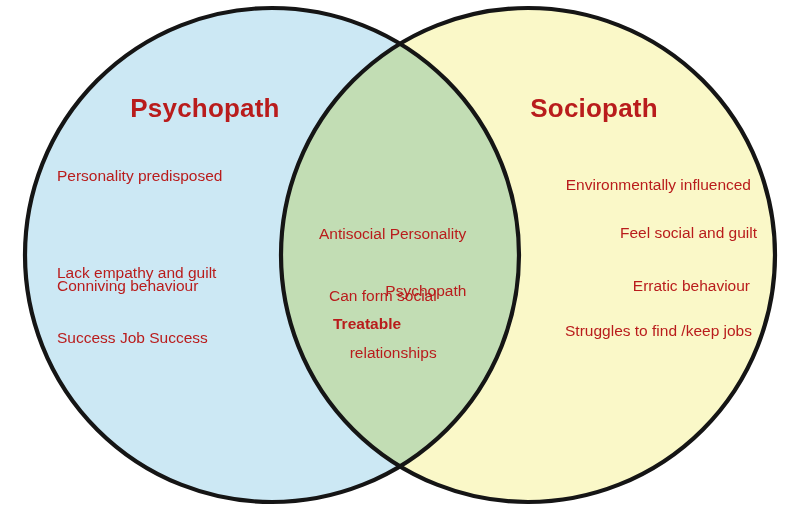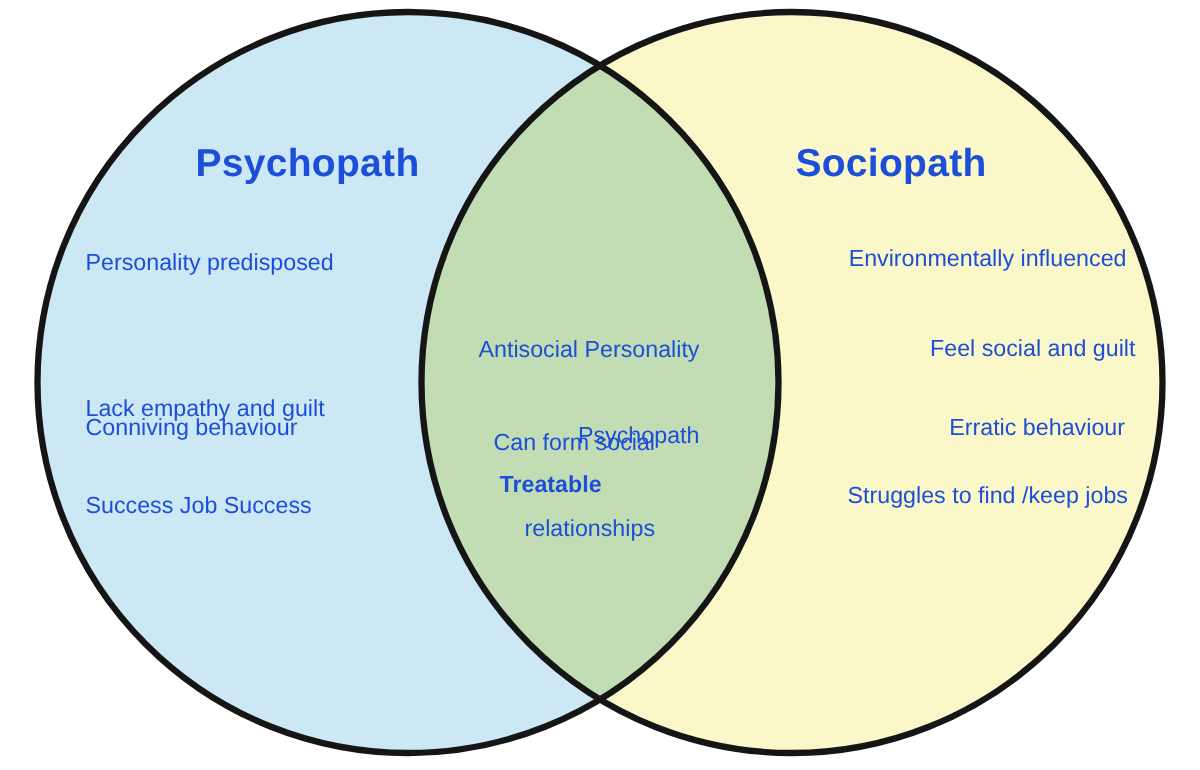--- a/index.html
+++ b/index.html
@@ -28,7 +28,7 @@
   }
   .txt {
     position: absolute;
-    color: #1d4ed8;
+    color: #b91c1c;
     font-family: "Liberation Sans", sans-serif;
     white-space: pre;
     line-height: 1.22;

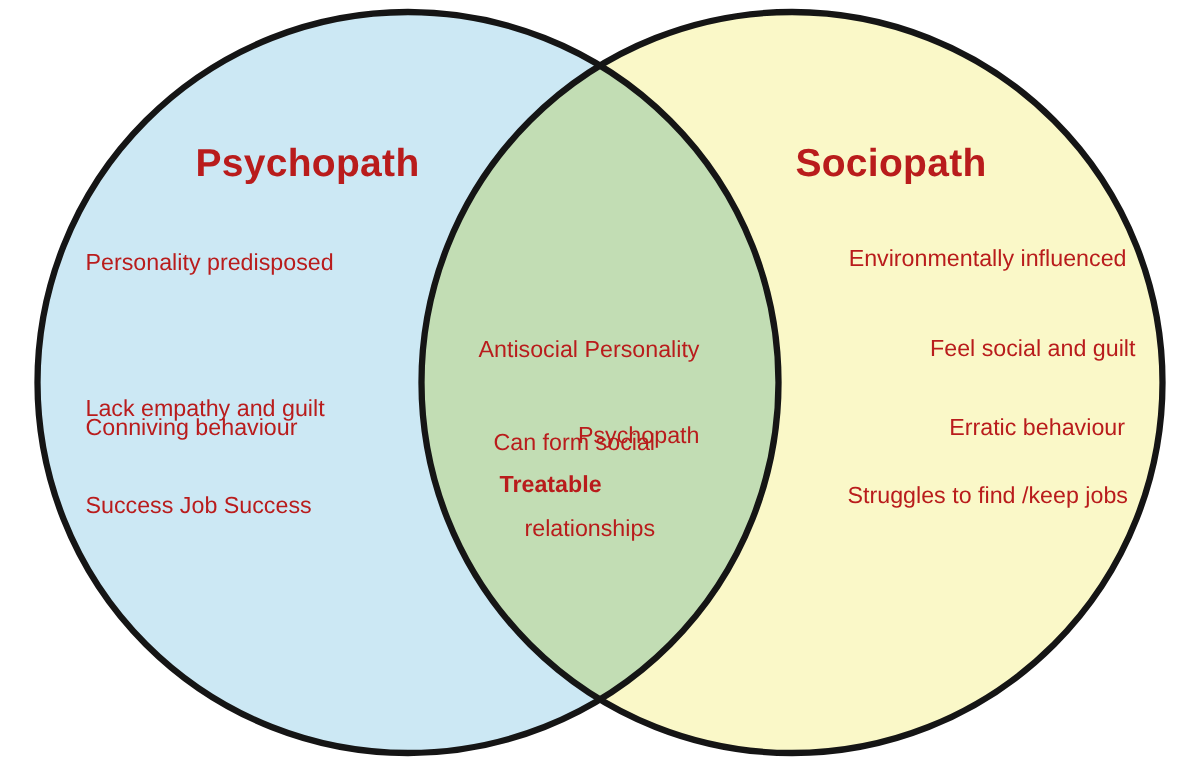--- a/index.html
+++ b/index.html
@@ -87,7 +87,7 @@
   <div class="txt item left-al" style="left:57px; top:277px;">Conniving behaviour</div>
   <div class="txt item left-al" style="left:57px; top:329px;">Success Job Success</div>
 
-  <div class="txt item right-al" style="left:751px; top:164px;">Environmentally influenced</div>
+  <div class="txt item right-al" style="left:751px; top:176px;">Environmentally influenced</div>
   <div class="txt item right-al" style="left:757px; top:224px;">Feel social and guilt</div>
   <div class="txt item right-al" style="left:750px; top:277px;">Erratic behaviour</div>
   <div class="txt item right-al" style="left:752px; top:322px;">Struggles to find /keep jobs</div>

